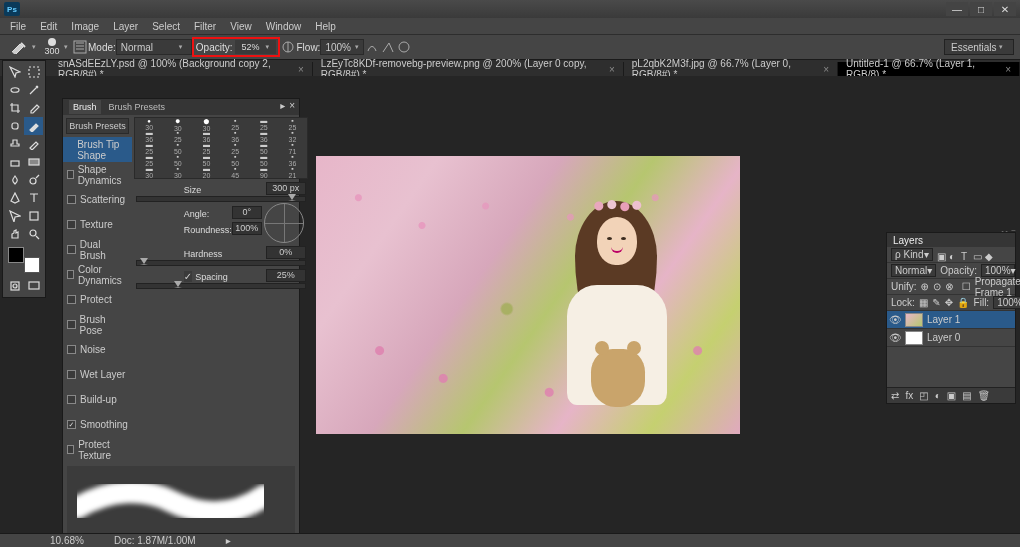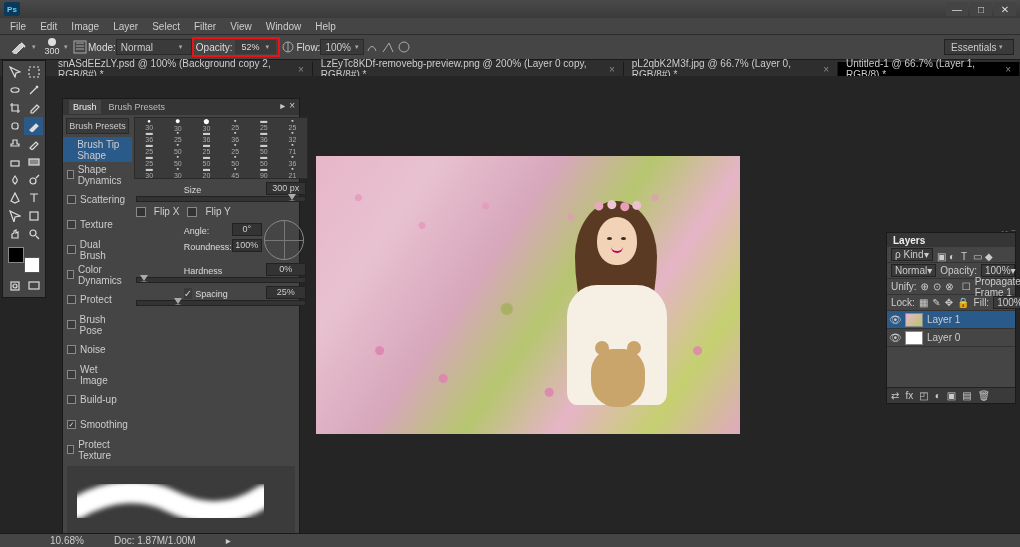--- a/index.html
+++ b/index.html
@@ -562,12 +562,6 @@
         <div class="slider">
             <span class="thumb" style="left:90%"></span>
           </div>
-        <div class="flip-row">
-          <span class="cb2"></span>
-            <span>Flip X</span>
-          <span class="cb2"></span>
-            <span>Flip Y</span>
-        </div>
         <div style="display:flex;">
           <div style="flex:1">
             <div class="sld-row">

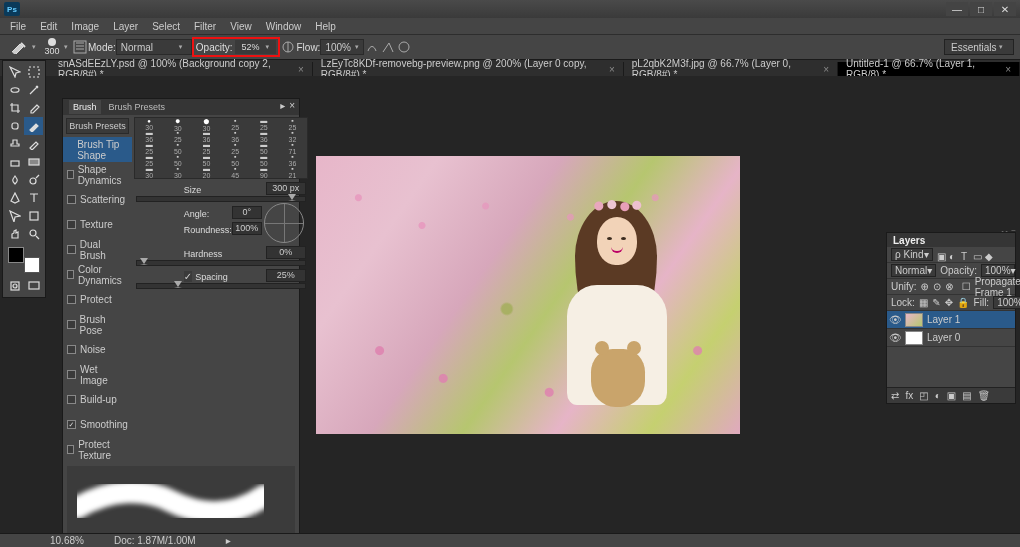--- a/index.html
+++ b/index.html
@@ -94,7 +94,7 @@
   .eye.l{left:62px; top:48px;} .eye.r{left:76px; top:48px;}
   .smile { position:absolute; left:66px; top:58px; width:12px; height:6px; border-bottom:2px solid #b06; border-radius:0 0 10px 10px;}
   .layers { position:absolute; right:4px; top:156px; width:130px; background:#454545; border:1px solid #1a1a1a;}
-  .layers .tab { height:14px; background:#353535; padding:0 6px; display:flex; align-items:center; font-size:9px;font-weight:bold;}
+  .layers .tab { height:14px; background:#353535; padding:0 6px; display:flex; align-items:center; font-size:9px;}
   .layers .tab span.active { color:#eee;}
   .l-row { height:16px; display:flex; align-items:center; padding:0 4px; gap:4px; border-bottom:1px solid #333;}
   .combo-sm { background:#3a3a3a; border:1px solid #222; height:13px; padding:0 3px; display:flex; align-items:center; justify-content:space-between; font-size:9px;}

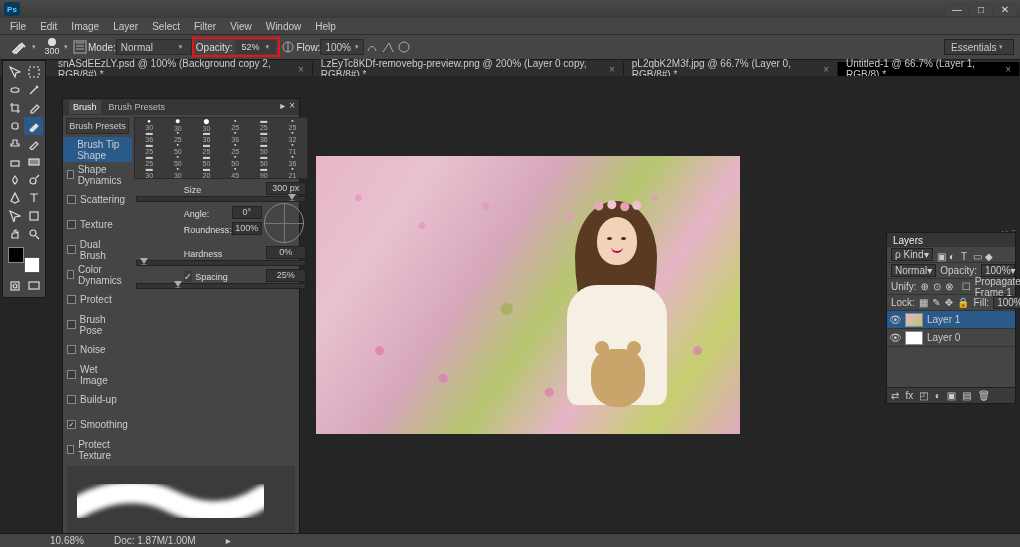--- a/index.html
+++ b/index.html
@@ -416,7 +416,7 @@
             </div>
             <div class="opt">
               <span class="cb"></span>
-              <span>Wet Image</span>
+              <span>Wet Layer</span>
             </div>
             <div class="opt">
               <span class="cb"></span>

